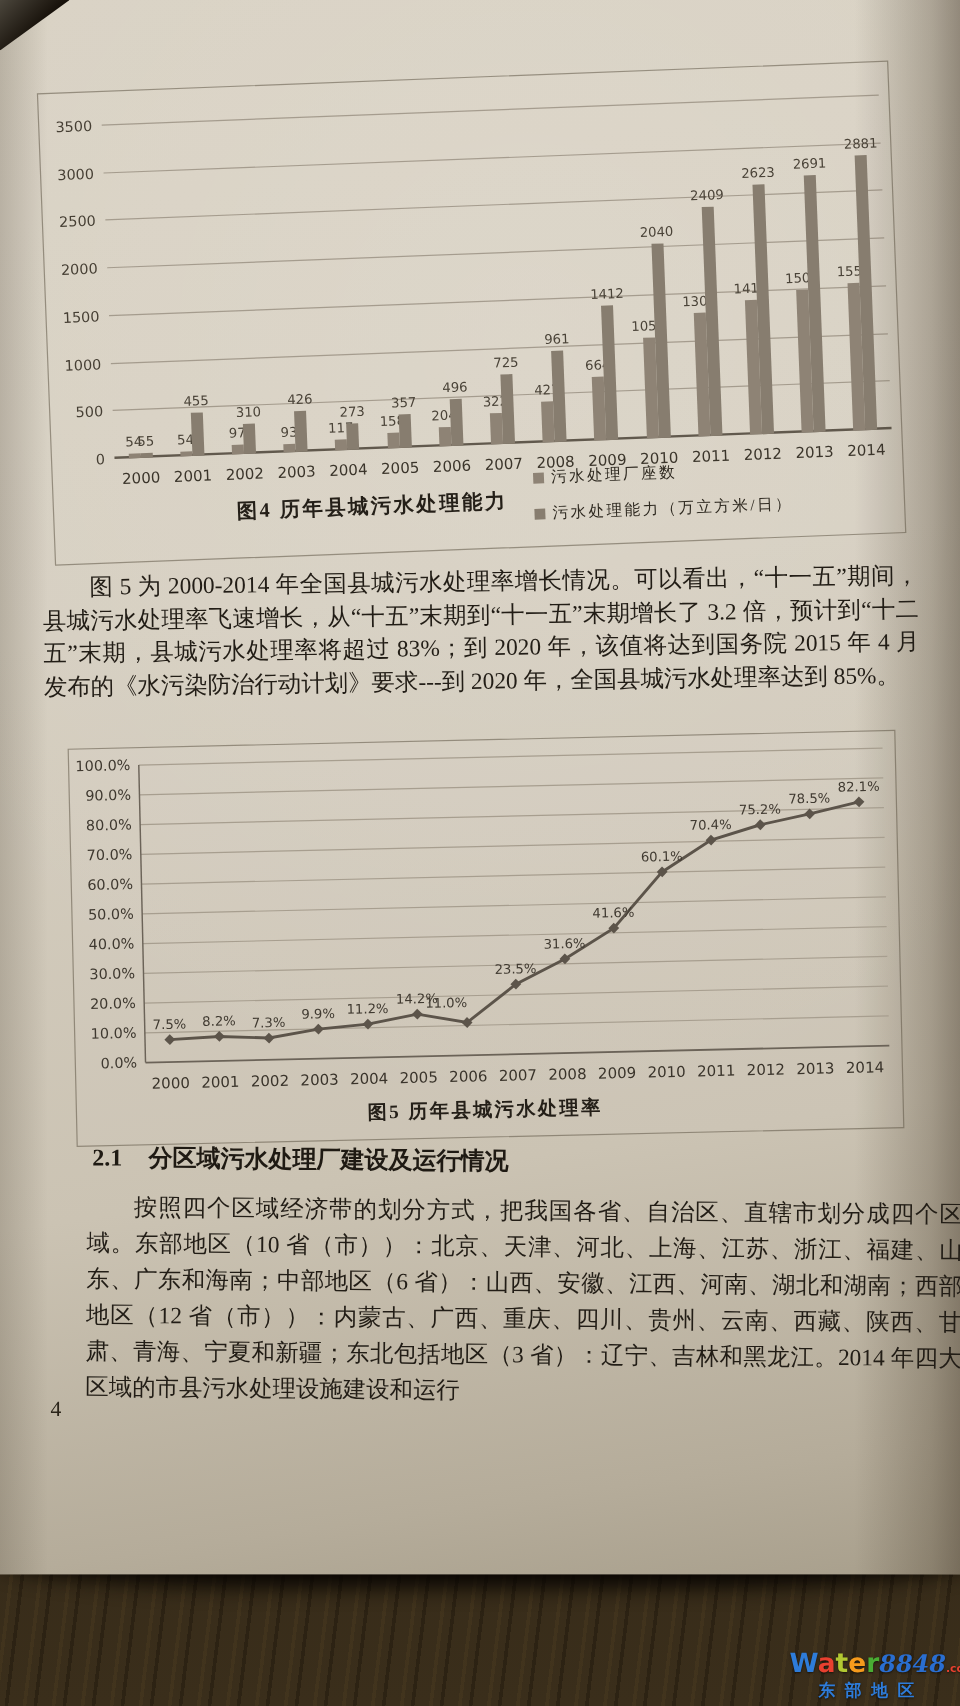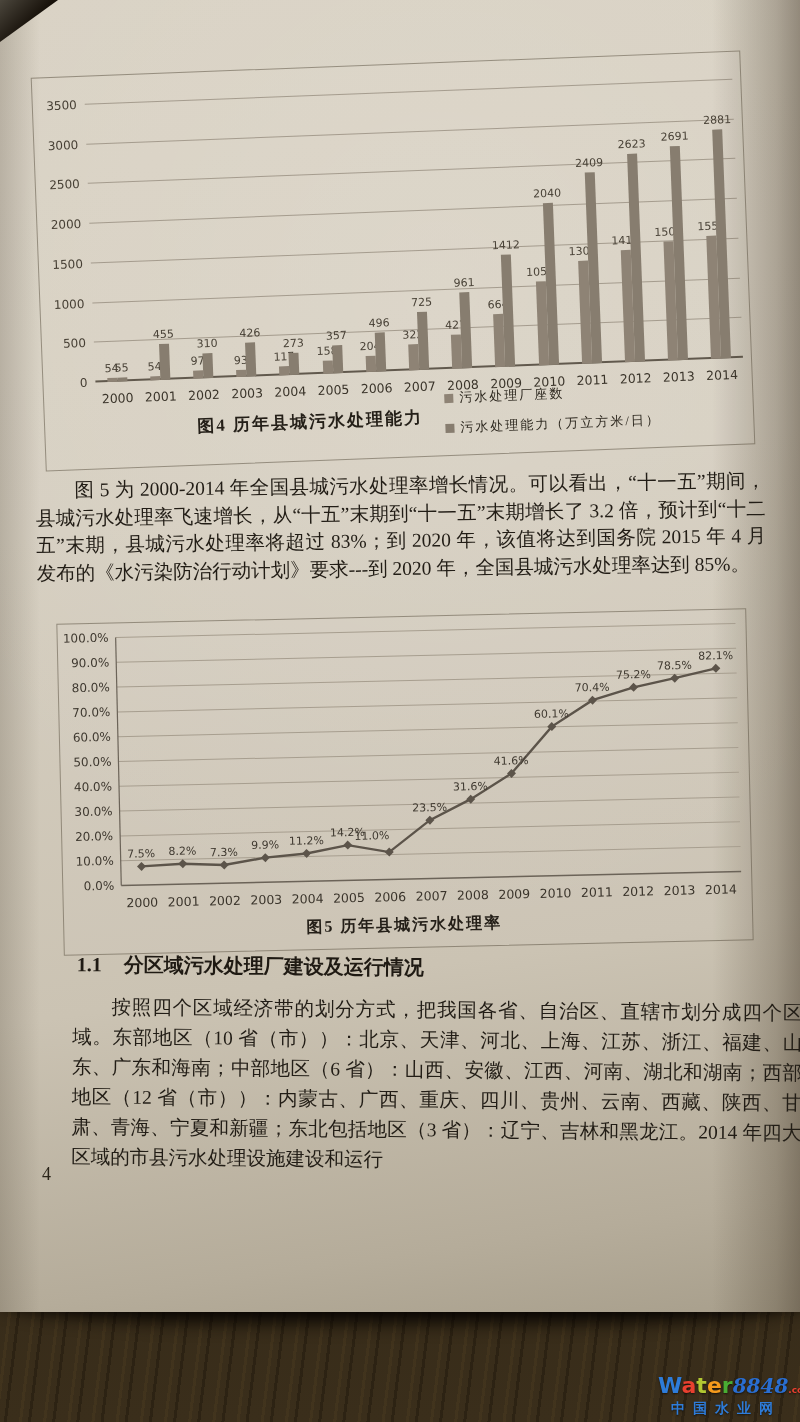--- a/index.html
+++ b/index.html
@@ -318,7 +318,7 @@
 
   <div class="section" id="bottom-text">
     <div class="heading">
-      <span class="hnum">1.1</span><span>分区域污水处理厂建设及运行情况</span>
+      <span class="hnum">2.1</span><span>分区域污水处理厂建设及运行情况</span>
     </div>
     <div class="para indent" id="para2">按照四个区域经济带的划分方式，把我国各省、自治区、直辖市划分成四个区域。东部地区（10 省（市））：北京、天津、河北、上海、江苏、浙江、福建、山东、广东和海南；中部地区（6 省）：山西、安徽、江西、河南、湖北和湖南；西部地区（12 省（市））：内蒙古、广西、重庆、四川、贵州、云南、西藏、陕西、甘肃、青海、宁夏和新疆；东北包括地区（3 省）：辽宁、吉林和黑龙江。2014 年四大区域的市县污水处理设施建设和运行</div>
   </div>

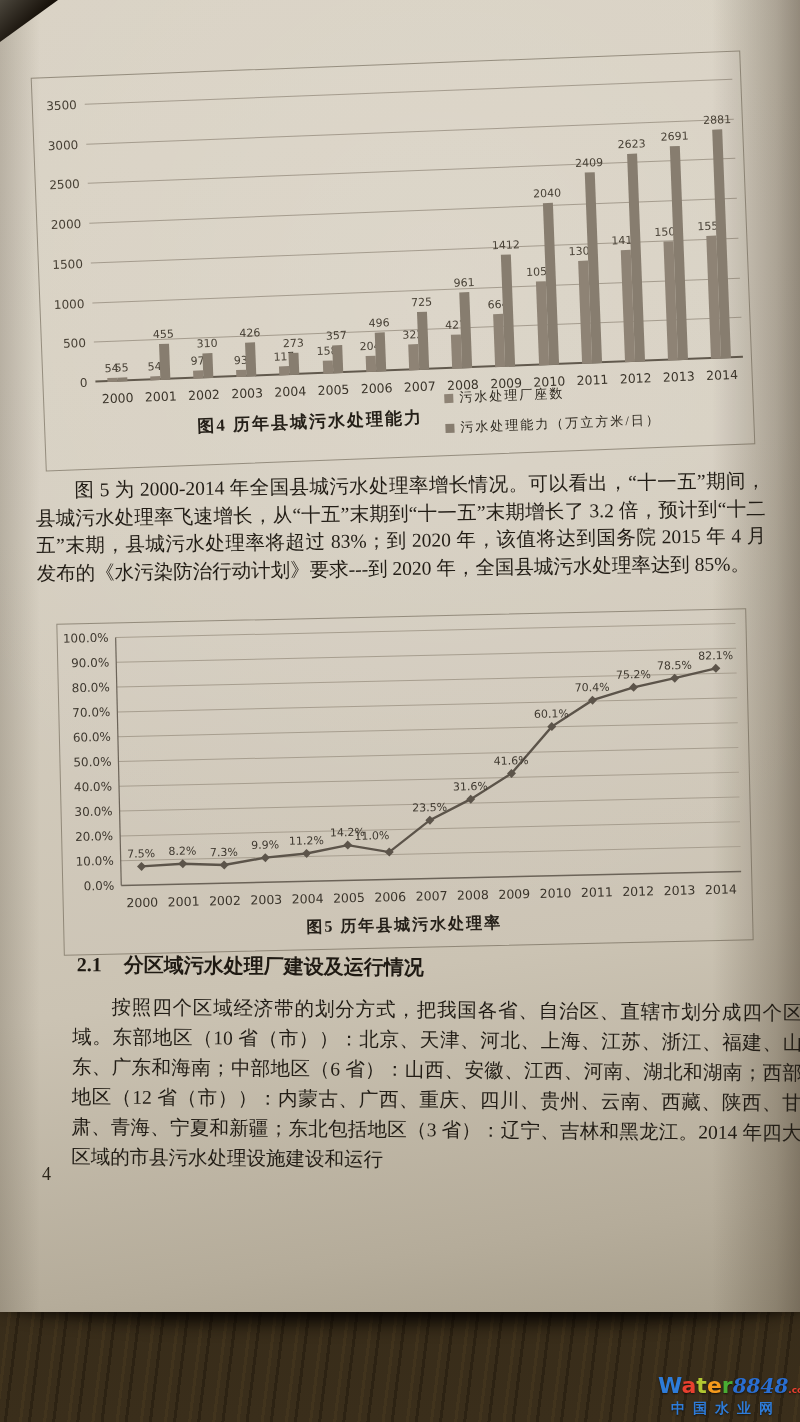--- a/index.html
+++ b/index.html
@@ -330,7 +330,7 @@
 
 <div class="wm">
   <div class="wm-brand"><span id="wm-letters"><span style="color: rgb(46, 124, 217);">W</span><span style="color: rgb(232, 64, 47);">a</span><span style="color: rgb(178, 200, 50);">t</span><span style="color: rgb(245, 154, 28);">e</span><span style="color: rgb(73, 173, 51);">r</span></span><span class="wm-num" id="wm-num" style="color: rgb(42, 110, 208);">8848</span><span class="wm-dot" id="wm-dot" style="color: rgb(232, 64, 47);">.com</span></div>
-  <div class="wm-sub" id="wm-sub" style="color: rgb(46, 124, 217);">中国水业网</div>
+  <div class="wm-sub" id="wm-sub" style="color: rgb(46, 124, 217);">东部地区</div>
 </div>
 
 </body></html>

